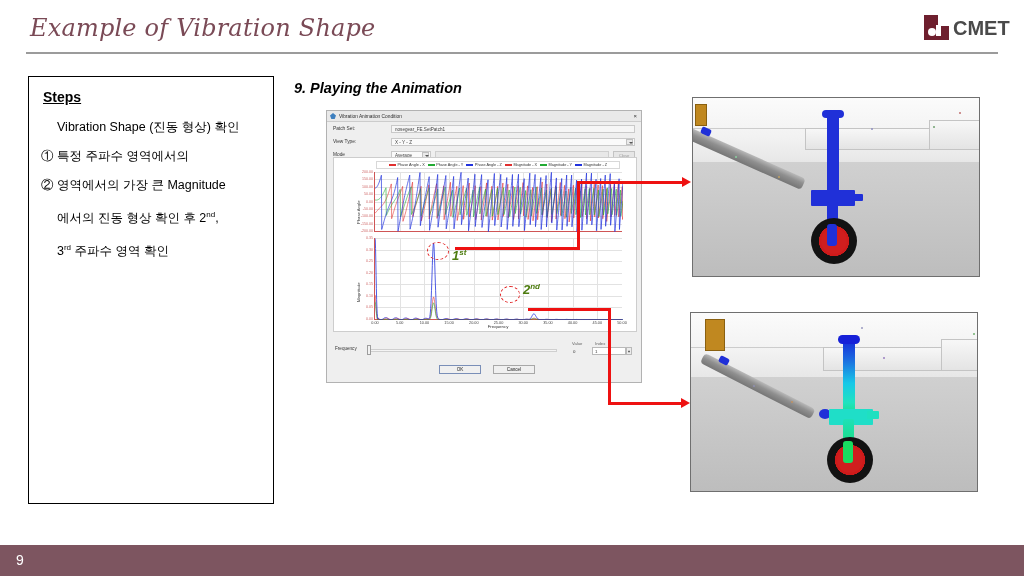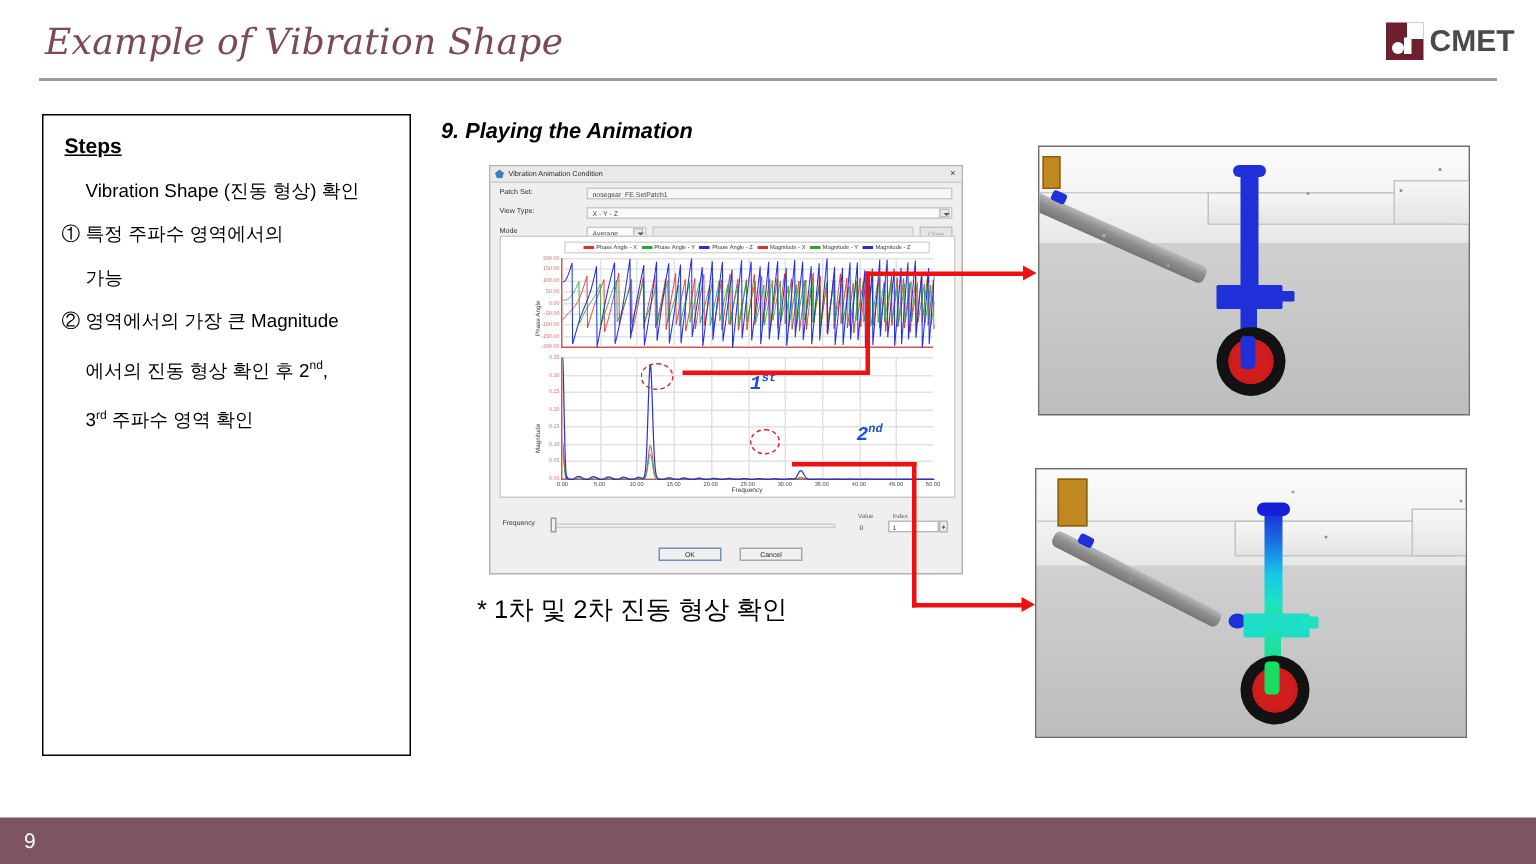--- a/index.html
+++ b/index.html
@@ -306,7 +306,6 @@
     <div id="steps-heading">Steps</div>
     <div class="step-line indent">Vibration Shape (진동 형상) 확인</div>
     <div class="step-line">① 특정 주파수 영역에서의</div>
-    <div class="step-line indent">가능</div>
     <div class="step-line"><span>② 영역에서의 가장 큰 Magnitude</span></div>
     <div class="step-line indent"><span>에서의 진동 형상 확인 후 2</span><sup>nd</sup>,</div>
     <div class="step-line indent"><span>3</span><sup>rd</sup> <span>주파수 영역 확인</span></div>

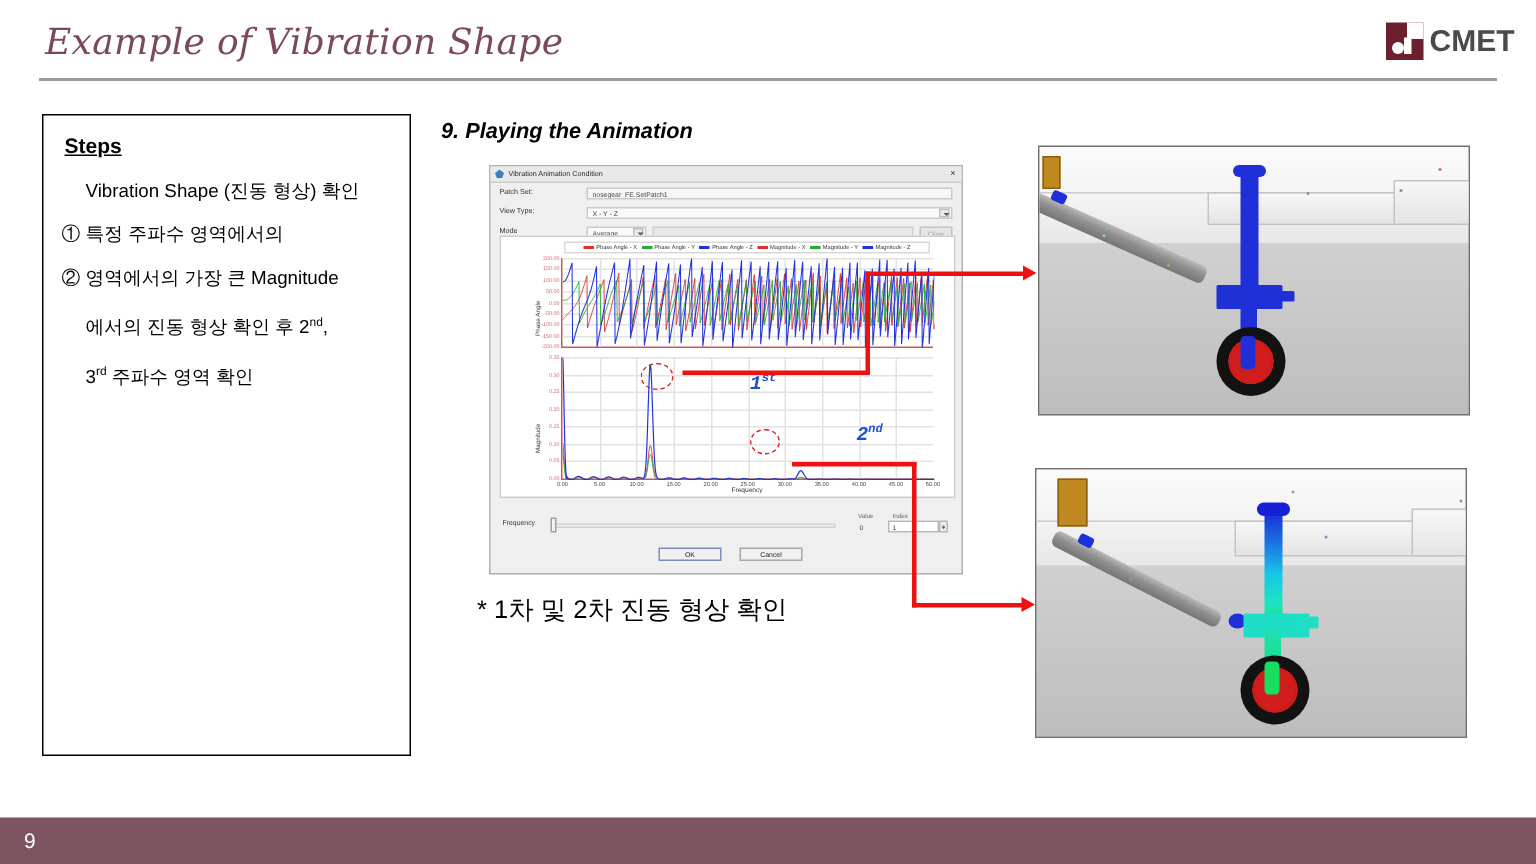--- a/index.html
+++ b/index.html
@@ -183,8 +183,8 @@
     position: absolute; border: 1.2px dashed #e02020; border-radius: 50%;
   }
   .ord-label {
-    position: absolute; font-family: Liberation Mono, monospace;
-    font-weight: bold; font-style: italic; color: #1d4ed8; margin-left: 48px;
+    position: absolute; font-family: Liberation Sans, sans-serif;
+    font-weight: bold; font-style: italic; color: #4d7c0f;
   }
 
   

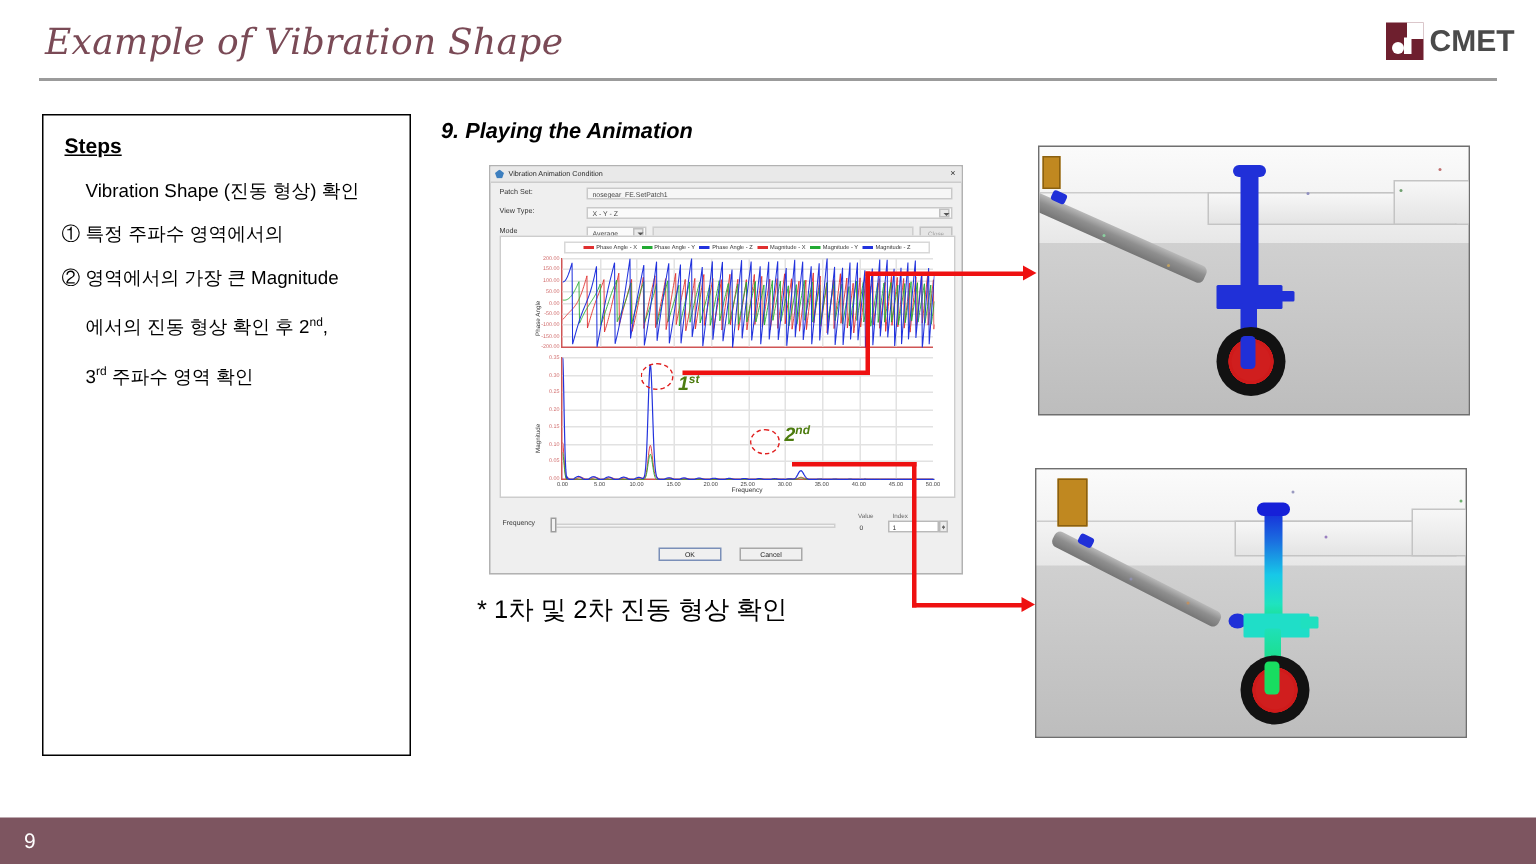--- a/index.html
+++ b/index.html
@@ -481,7 +481,6 @@
     </div>
   </div>
 
-  <div id="caption">* 1차 및 2차 진동 형상 확인</div>
 
   <div class="view3d" id="view-1st">
     <div class="v-ceiling"></div>

